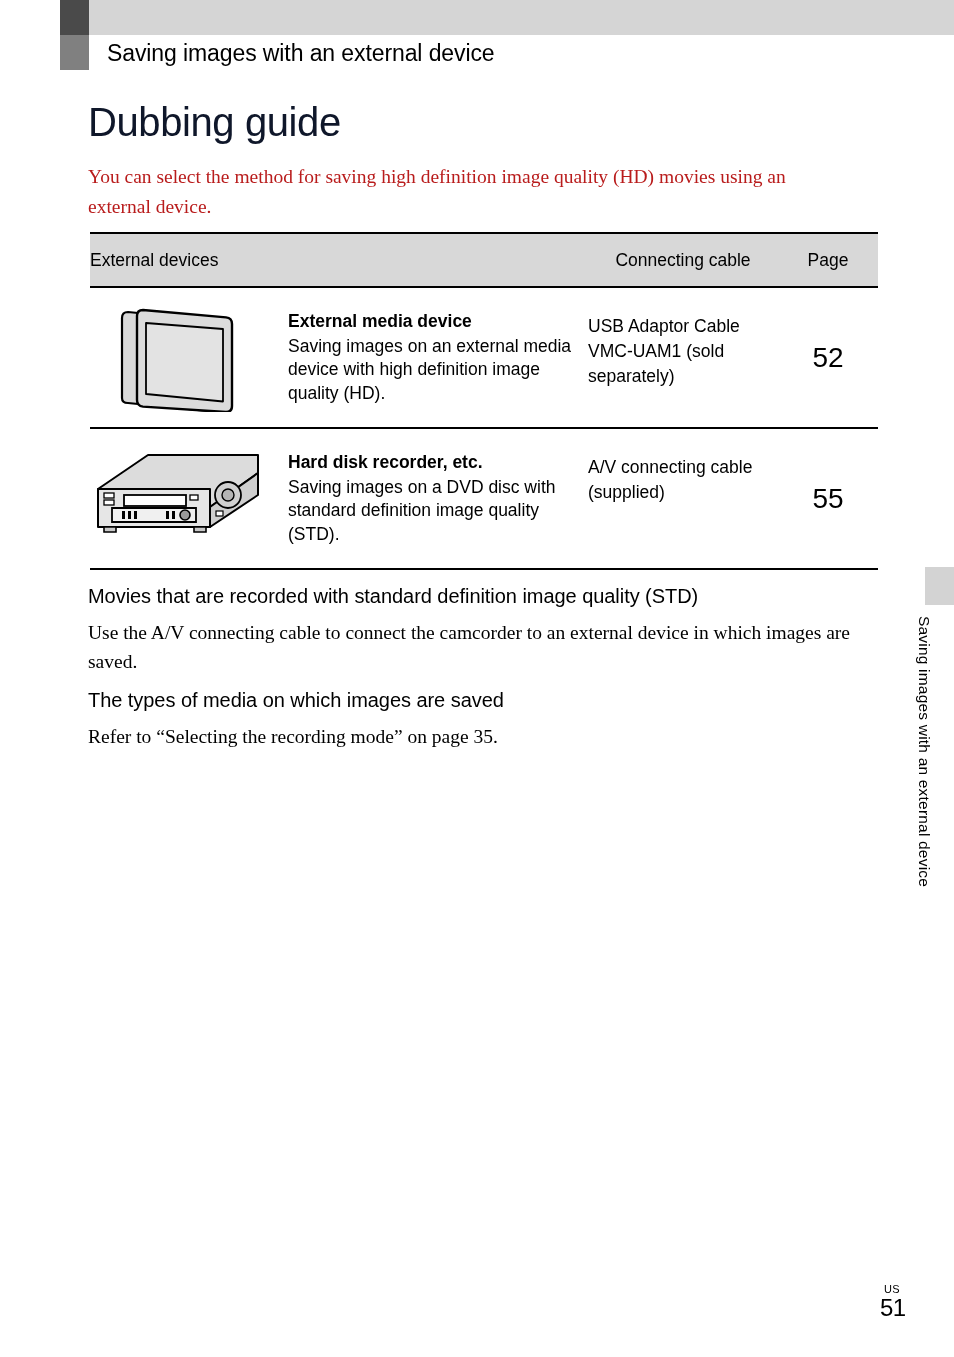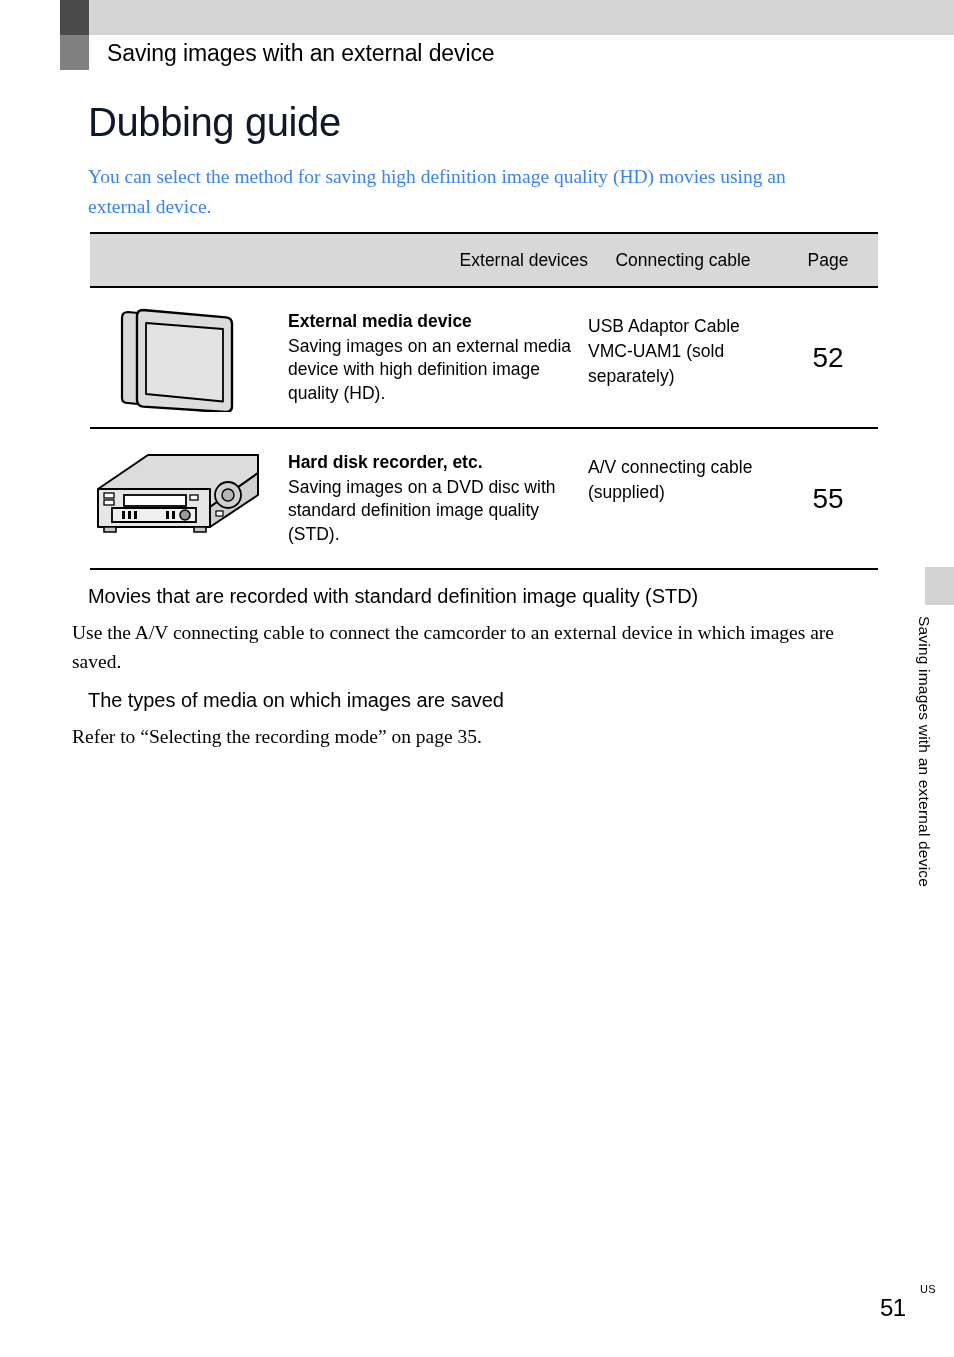--- a/index.html
+++ b/index.html
@@ -75,7 +75,7 @@
     width: 760px;
     font-size: 19.5px;
     line-height: 30px;
-    color: #3b82f6;
+    color: #b91c1c;
   }
 
   

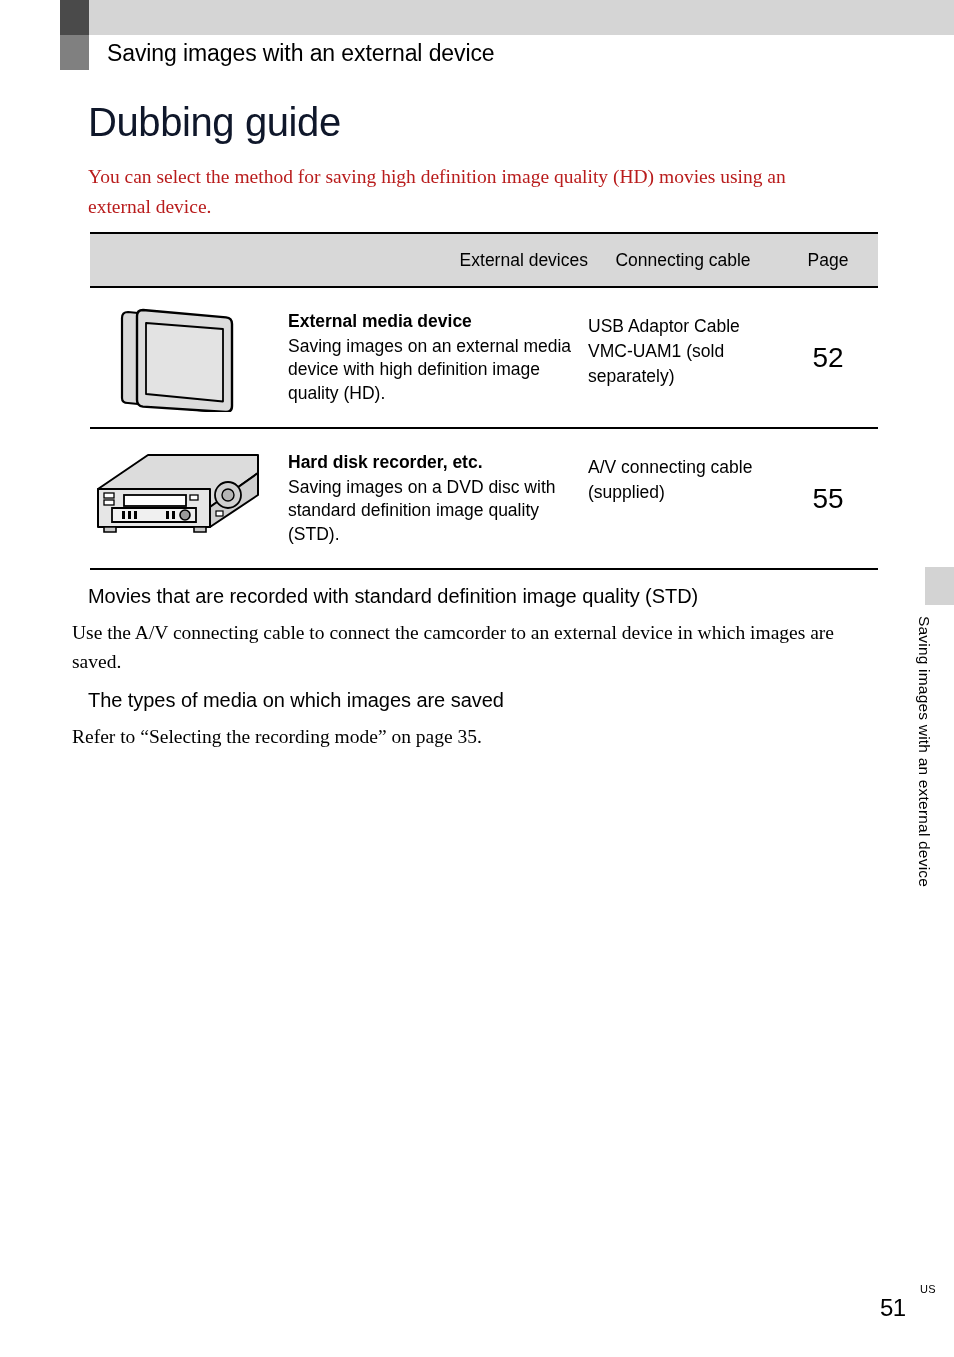--- a/index.html
+++ b/index.html
@@ -105,7 +105,7 @@
   .col-cable  { width: 190px; }
   .col-page   { width: 100px; }
 
-  th.th-devices { text-align: right; margin-top: 39px; }
+  th.th-devices { text-align: left; margin-top: 39px; }
   th.th-cable   { text-align: center; }
   th.th-page    { }
 

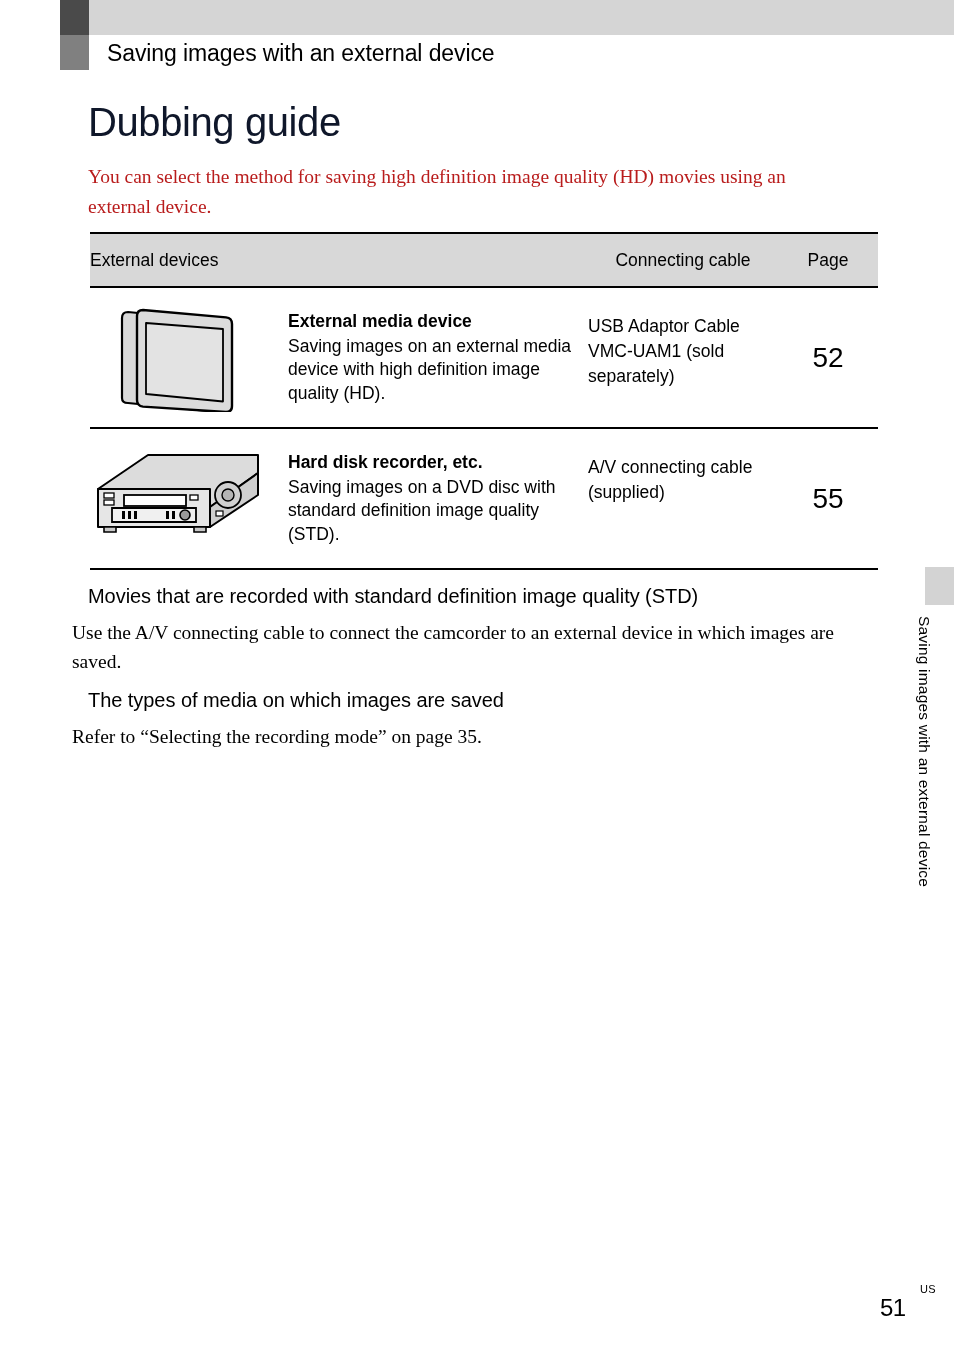--- a/index.html
+++ b/index.html
@@ -151,7 +151,7 @@
   }
   .section-body {
     position: absolute;
-    left: 72px;
+    left: 88px;
     width: 768px;
     font-size: 19.5px;
     line-height: 29px;

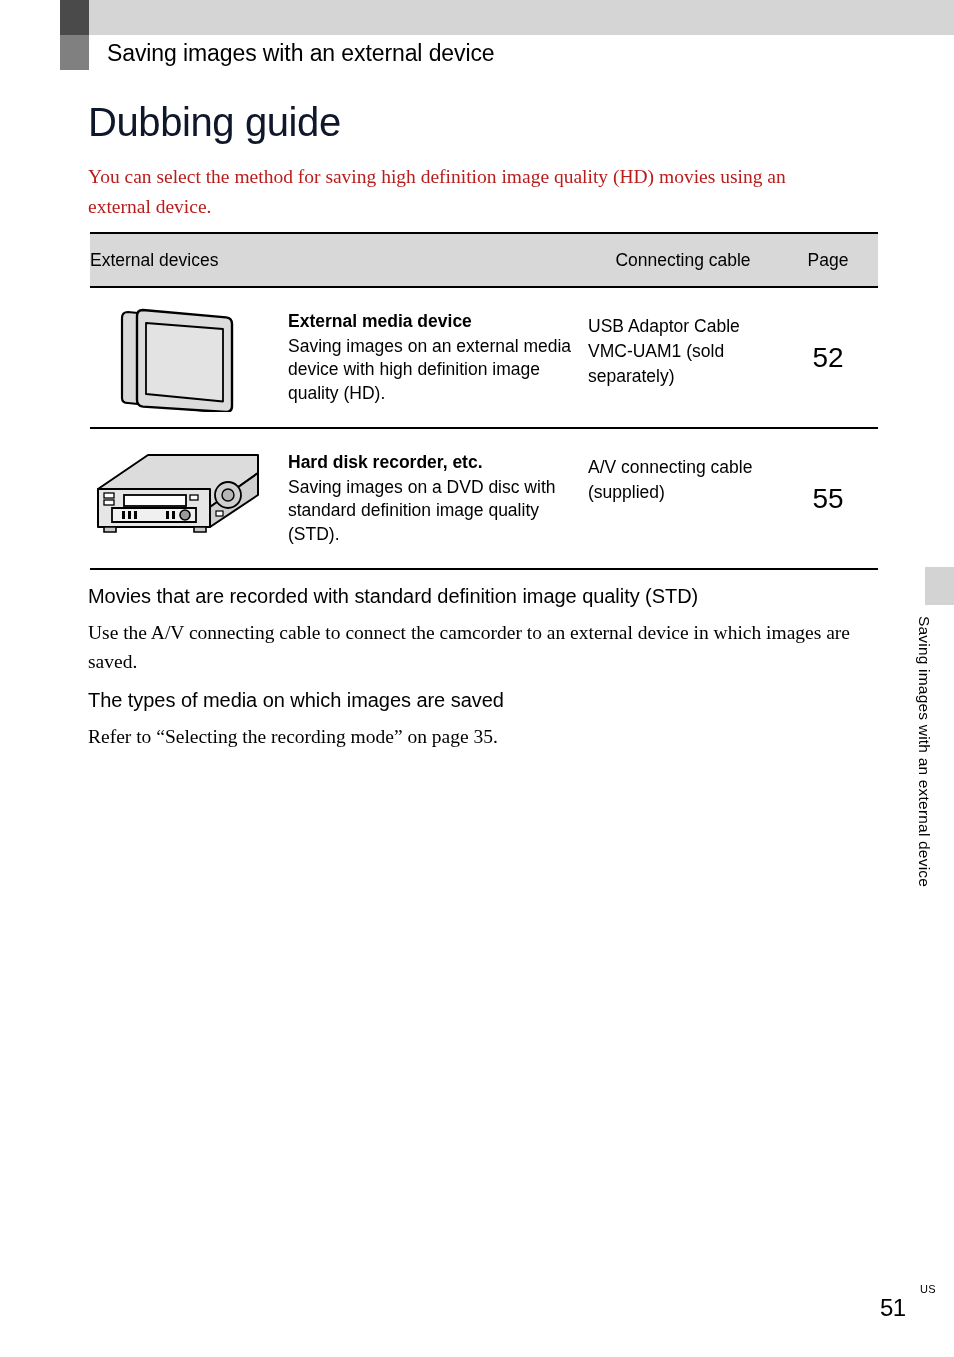--- a/index.html
+++ b/index.html
@@ -189,7 +189,6 @@
     top: 1283px;
     font-size: 11px;
     letter-spacing: 0.3px;
-    margin-left: 36px;
   }
   #footer-pagenum {
     position: absolute;

